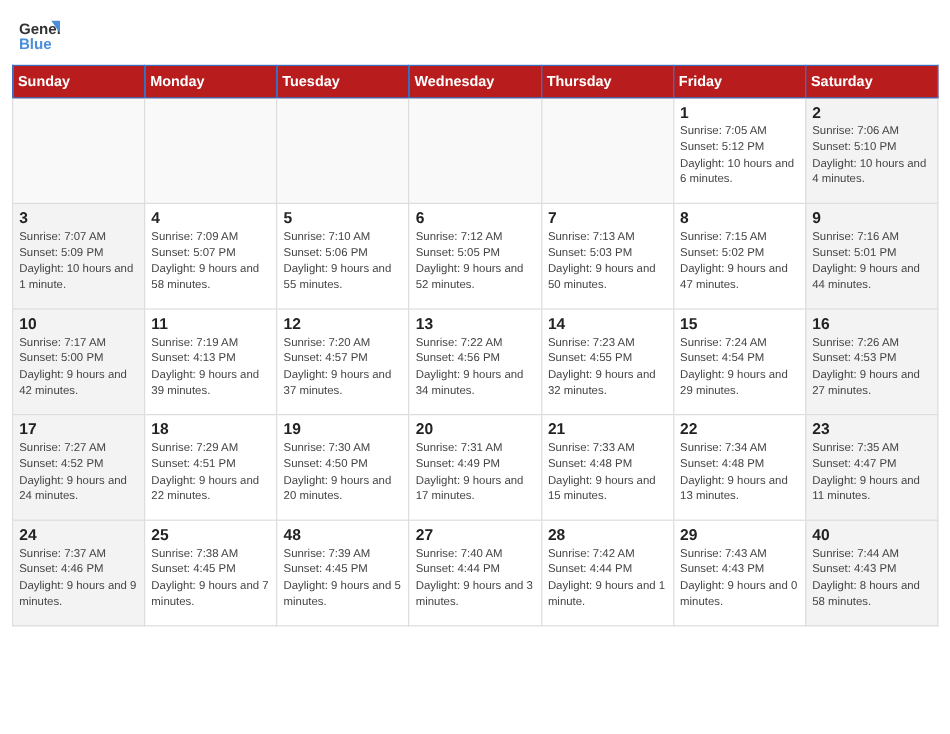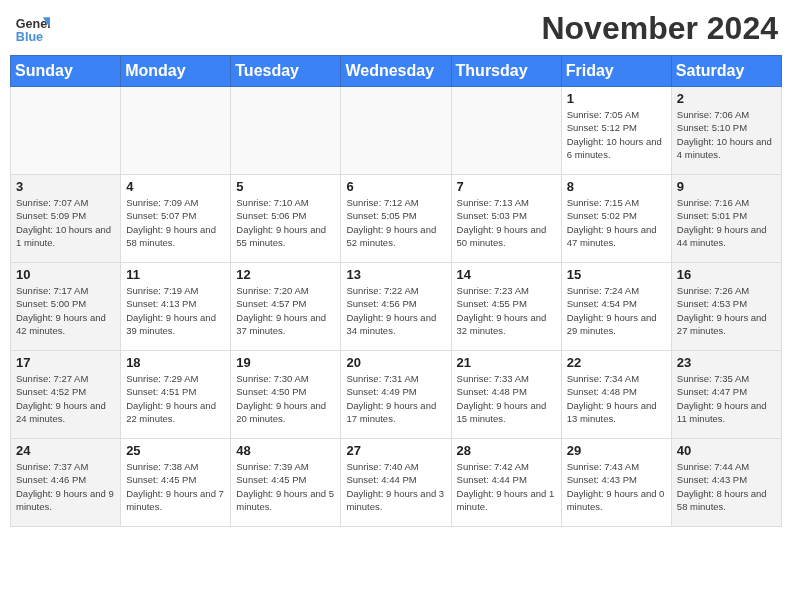--- a/index.html
+++ b/index.html
@@ -92,7 +92,6 @@
     </svg>
   </div>
   <div class="title-block">
-    <div class="month-title">November 2024</div>
   </div>
 </div>
 

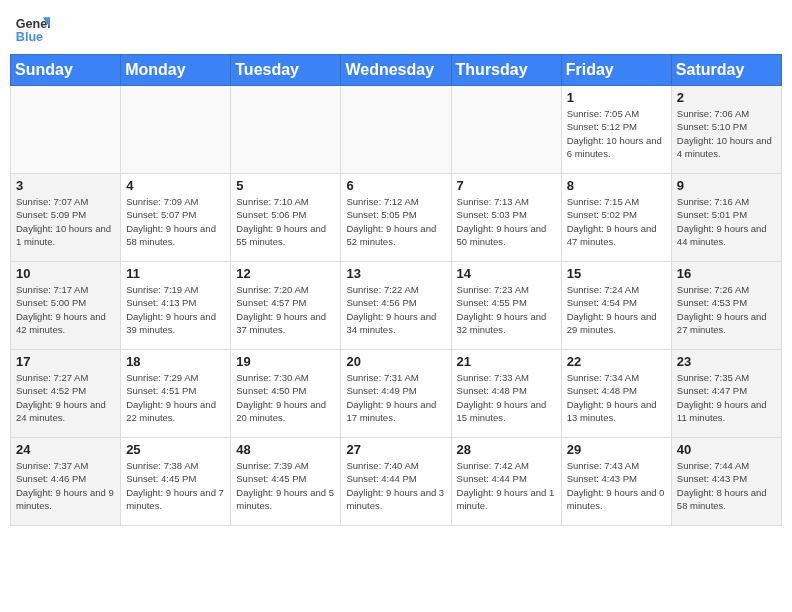--- a/index.html
+++ b/index.html
@@ -44,9 +44,9 @@
       table-layout: fixed;
     }
     th {
-      background-color: #3b82f6;
+      background-color: #b91c1c;
       color: #fff;
-      font-size: 16px;
+      font-size: 12px;
       font-weight: bold;
       padding: 6px 4px;
       text-align: left;

